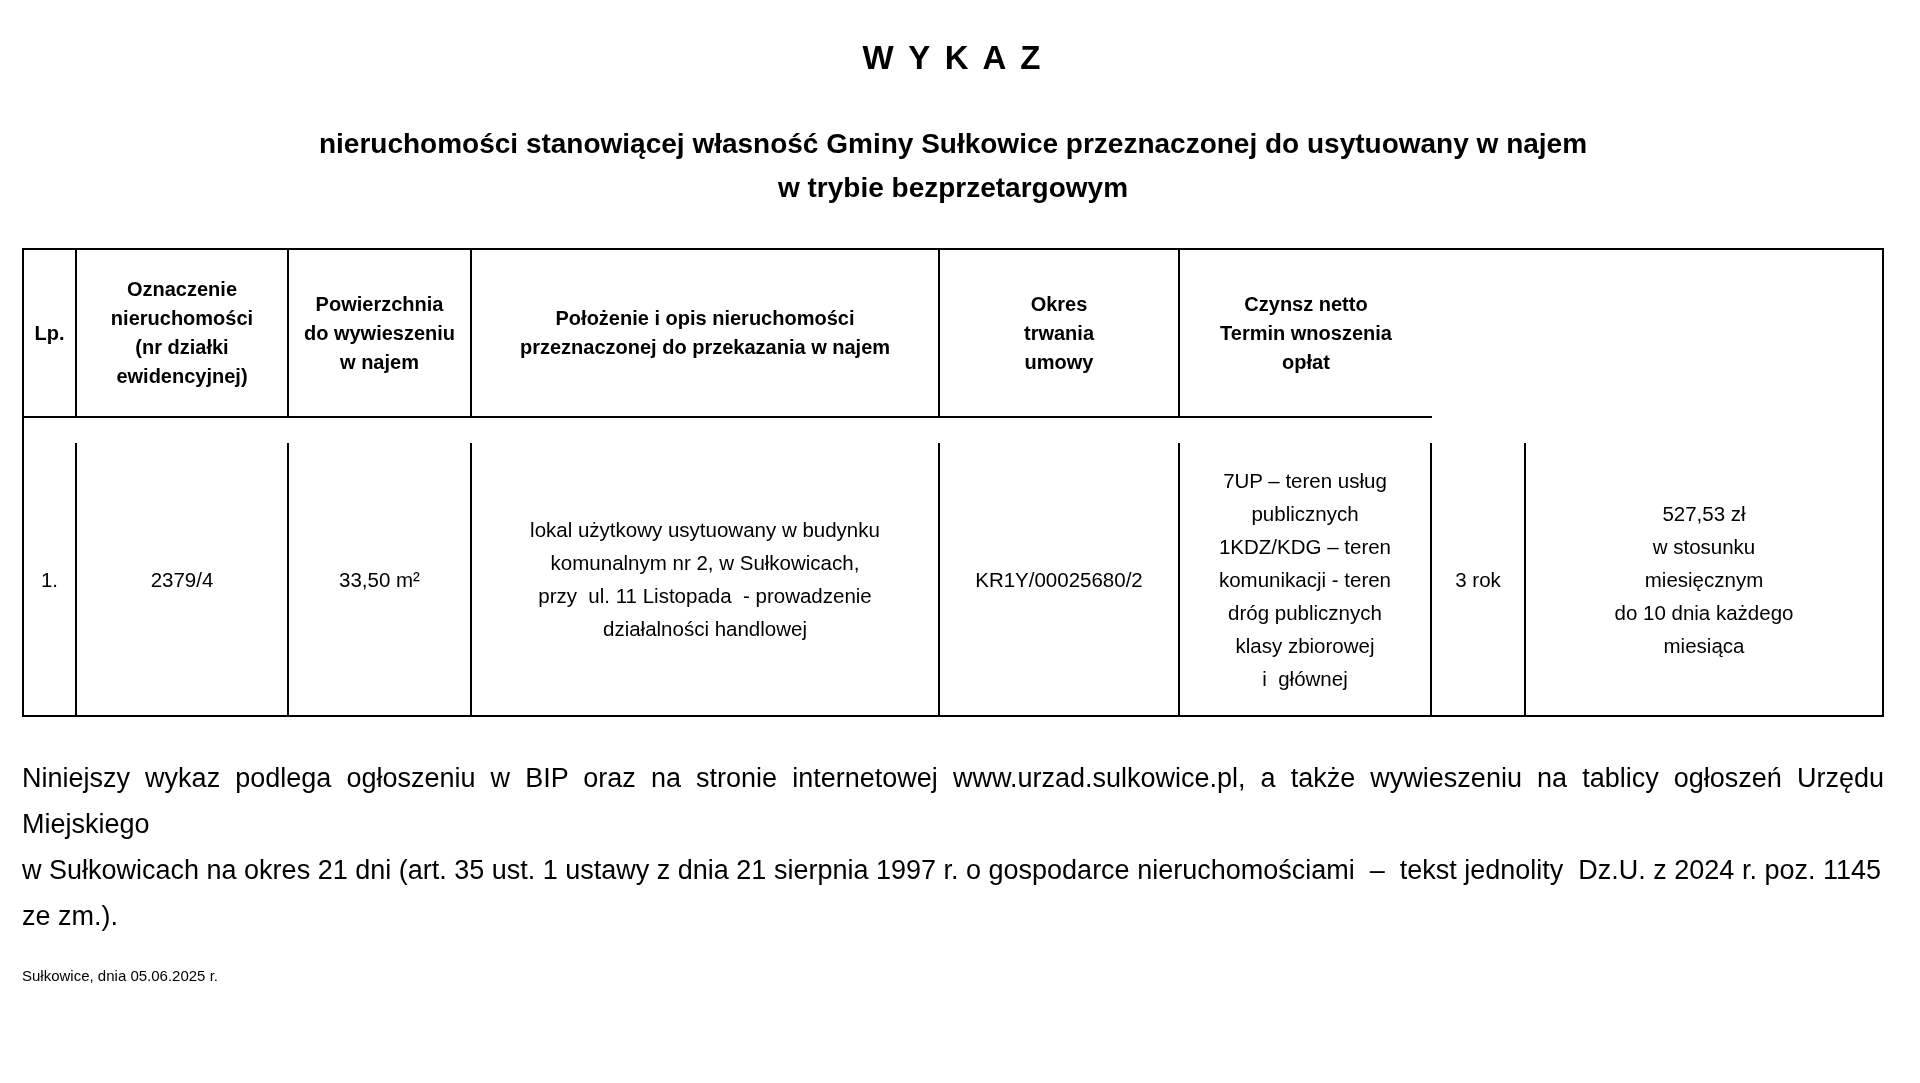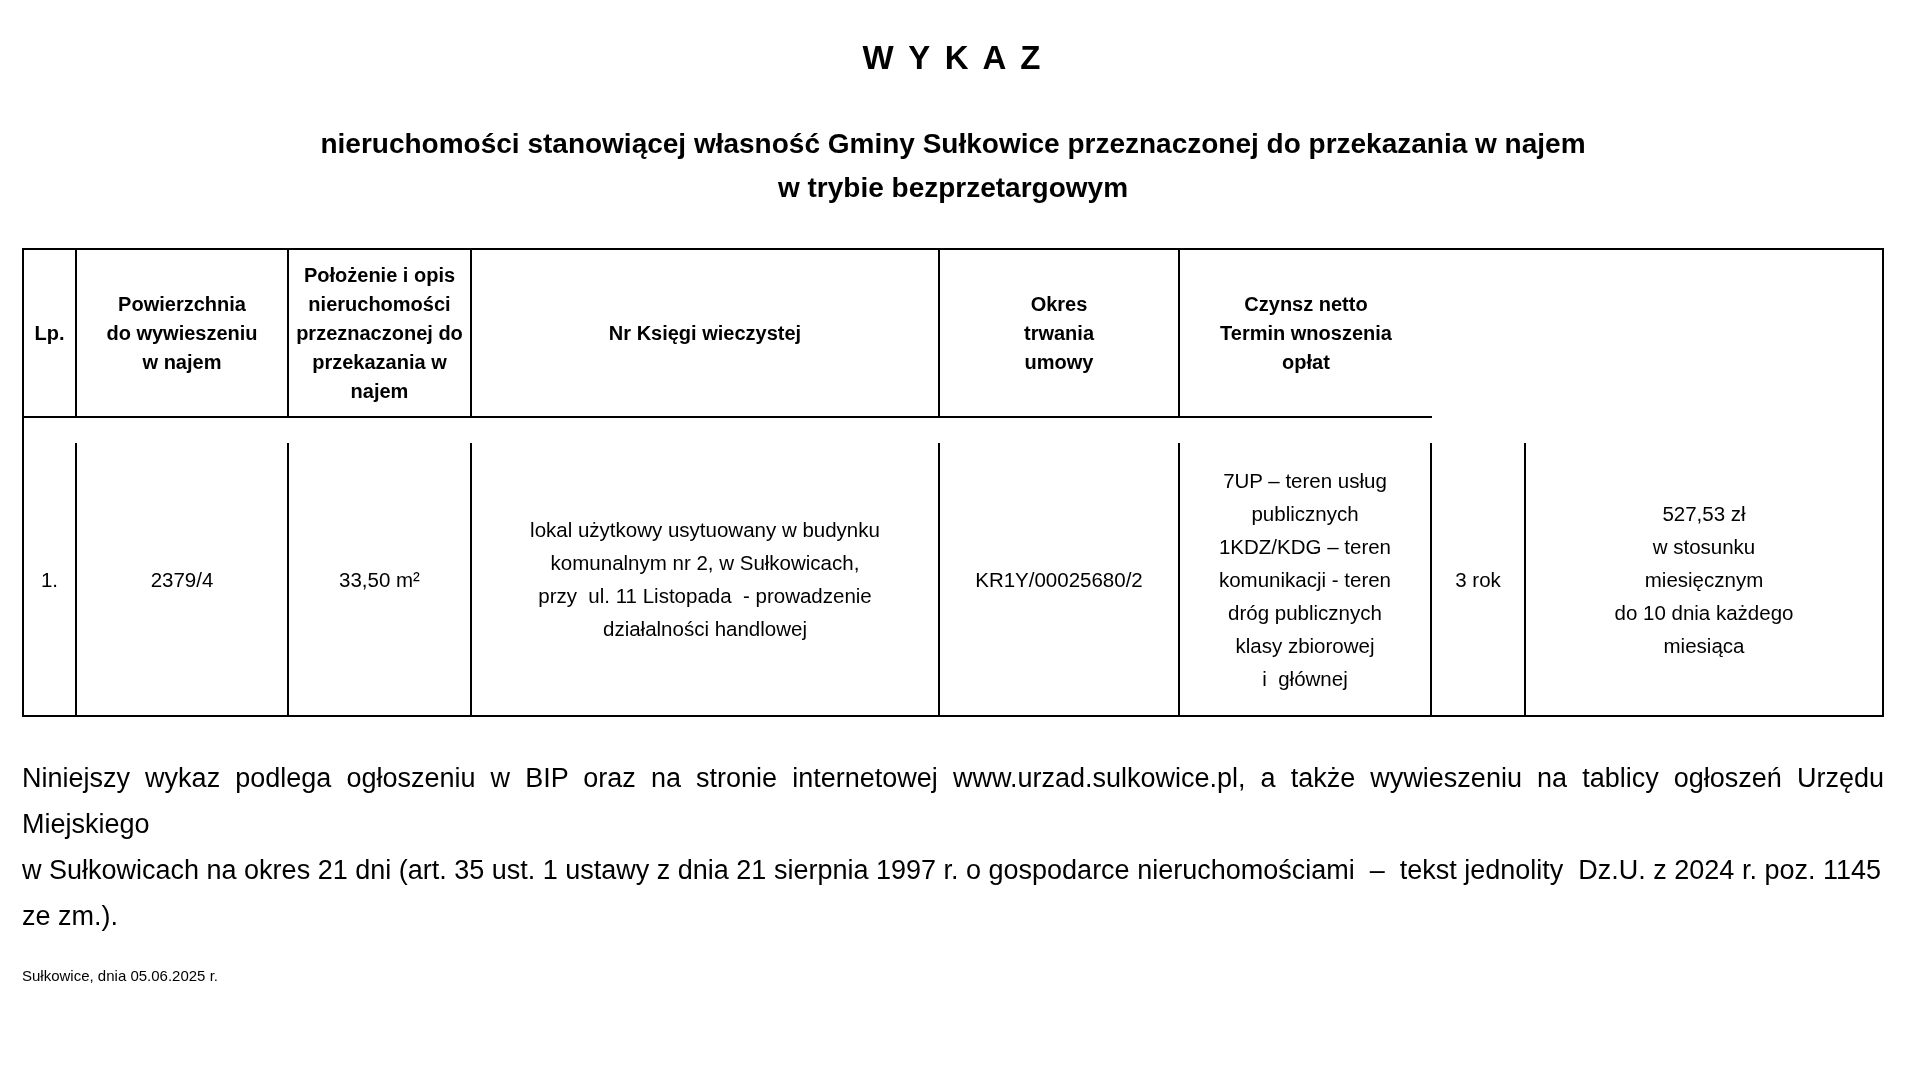--- a/index.html
+++ b/index.html
@@ -98,7 +98,7 @@
     <div class="title">W Y K A Z</div>
 
     <div class="subtitle">
-      <div>nieruchomości stanowiącej własność Gminy Sułkowice przeznaczonej do przekazania w najem</div>
+      <div>nieruchomości stanowiącej własność Gminy Sułkowice przeznaczonej do usytuowany w najem</div>
       <div>w trybie bezprzetargowym</div>
     </div>
 

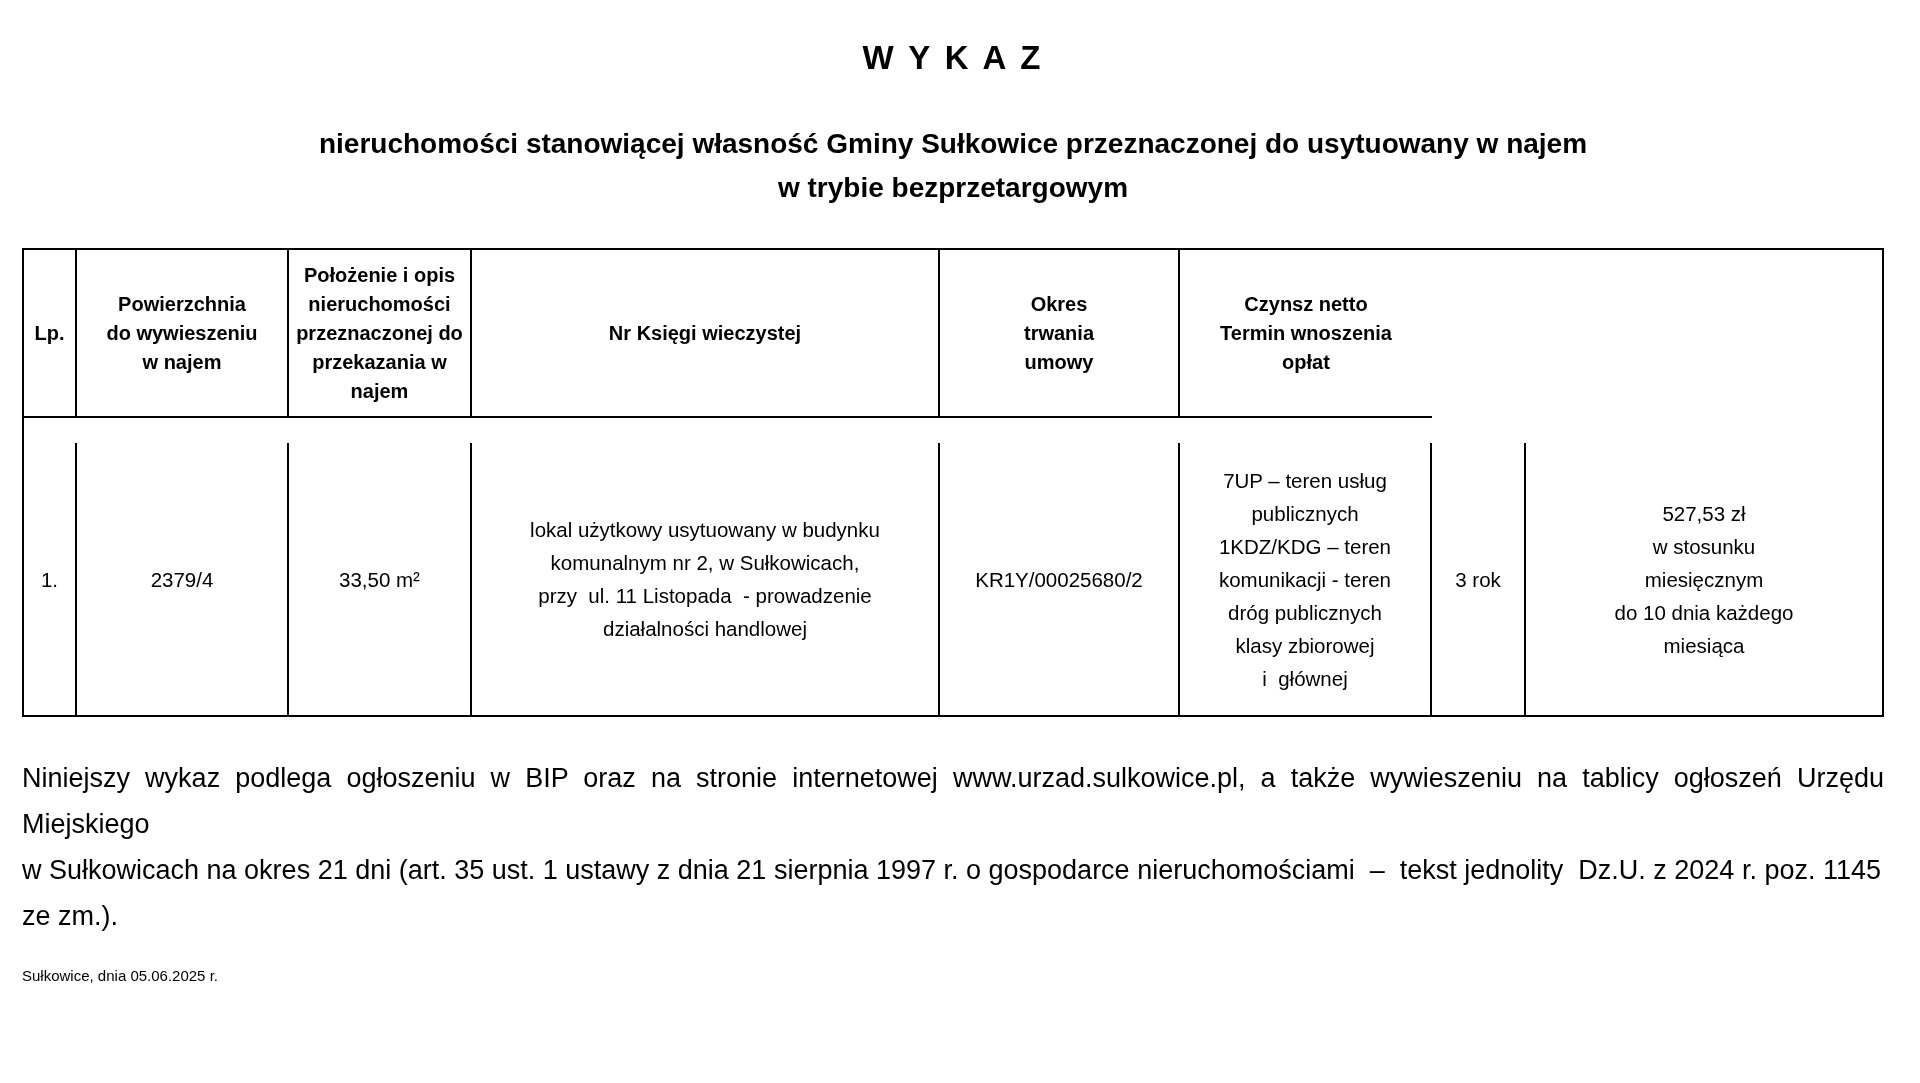--- a/index.html
+++ b/index.html
@@ -105,6 +105,10 @@
     <div class="tablewrap">
       <div class="tr thead">
         <div class="cell">Lp.</div>
+        <div class="cell">Oznaczenie
+nieruchomości
+(nr działki
+ewidencyjnej)</div>
         <div class="cell">Powierzchnia
 do wywieszeniu
 w najem</div>

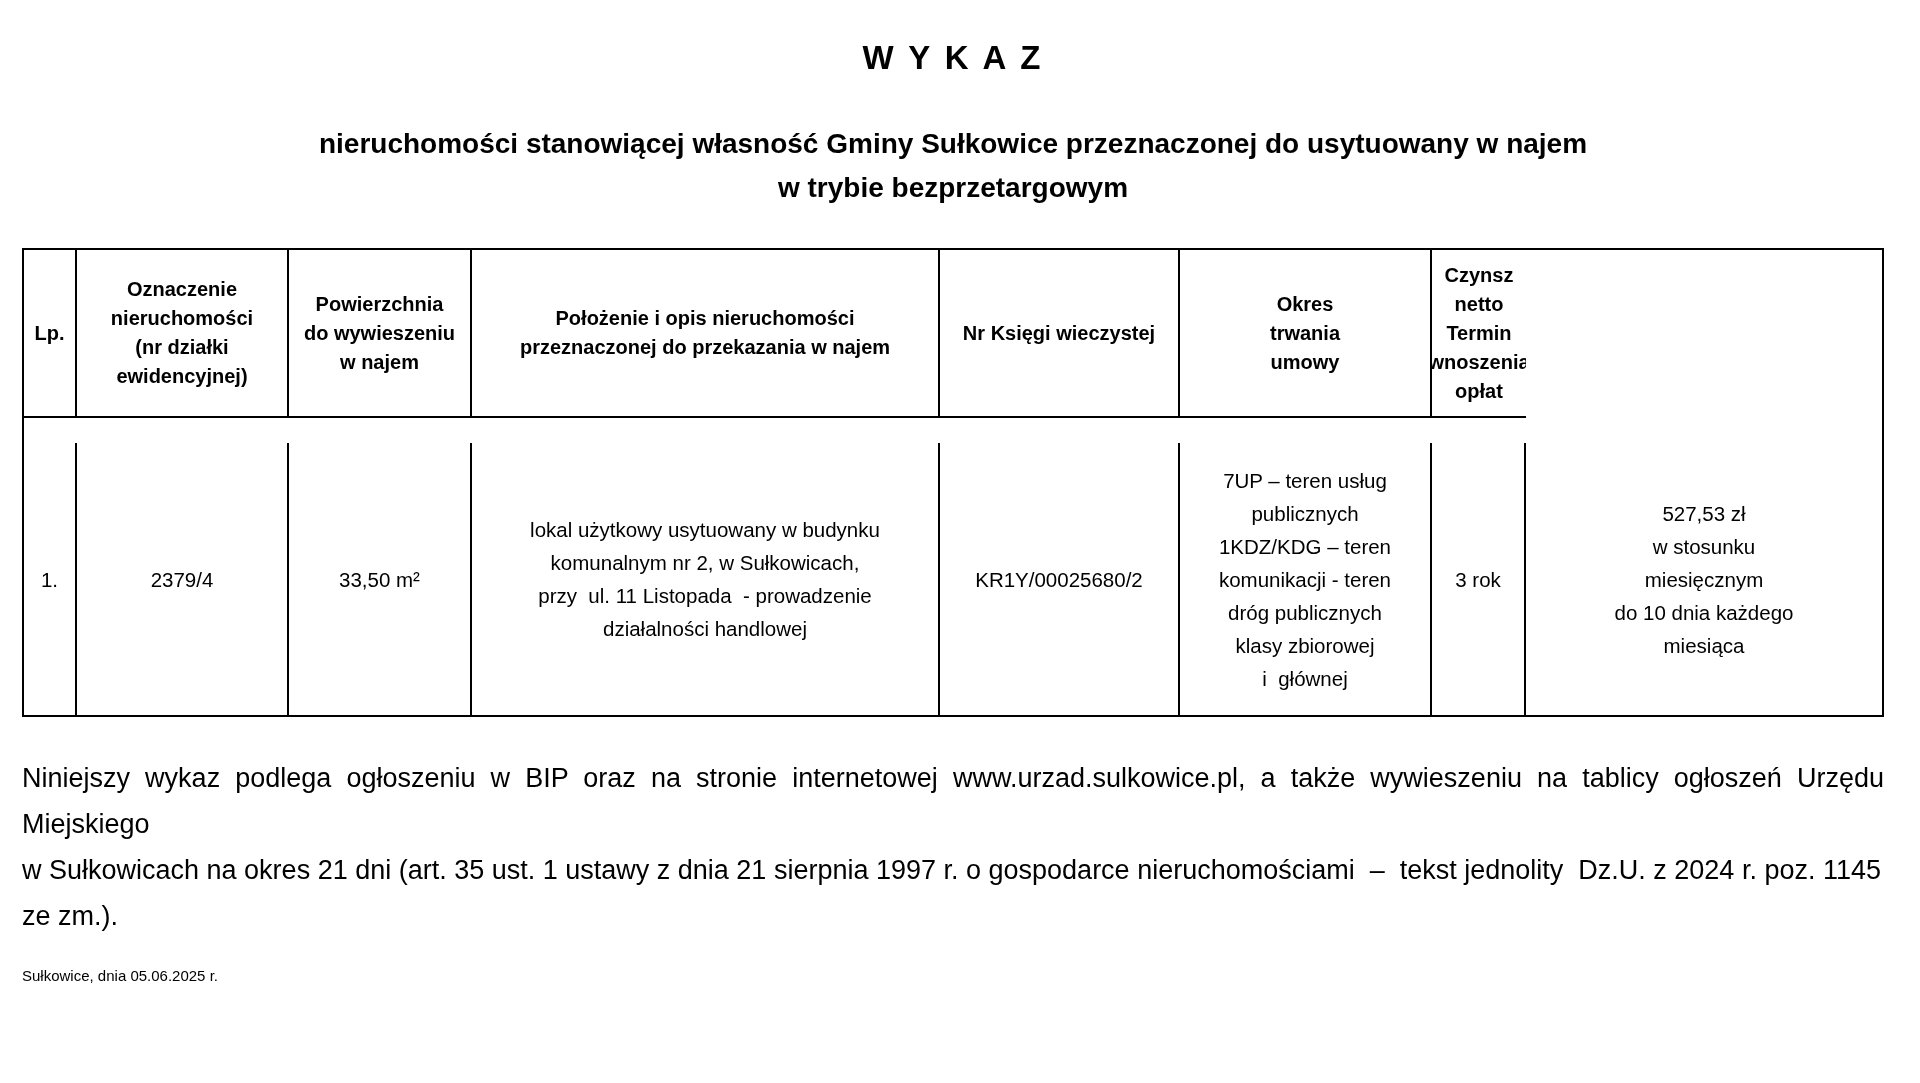--- a/index.html
+++ b/index.html
@@ -114,7 +114,6 @@
 w najem</div>
         <div class="cell">Położenie i opis nieruchomości
 przeznaczonej do przekazania w najem</div>
-        <div class="cell">Nr Księgi wieczystej</div>
         <div class="cell">Okres
 trwania
 umowy</div>

